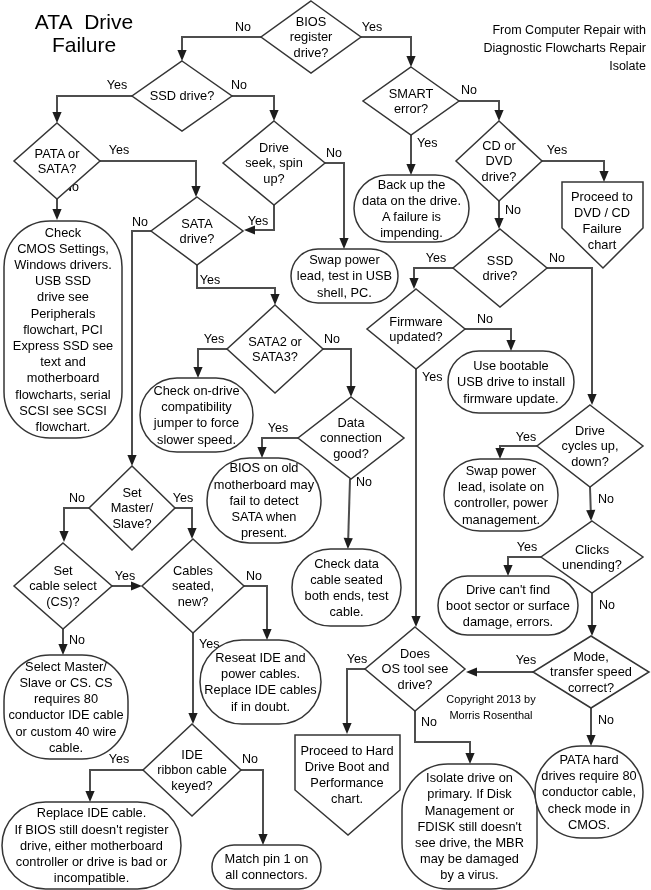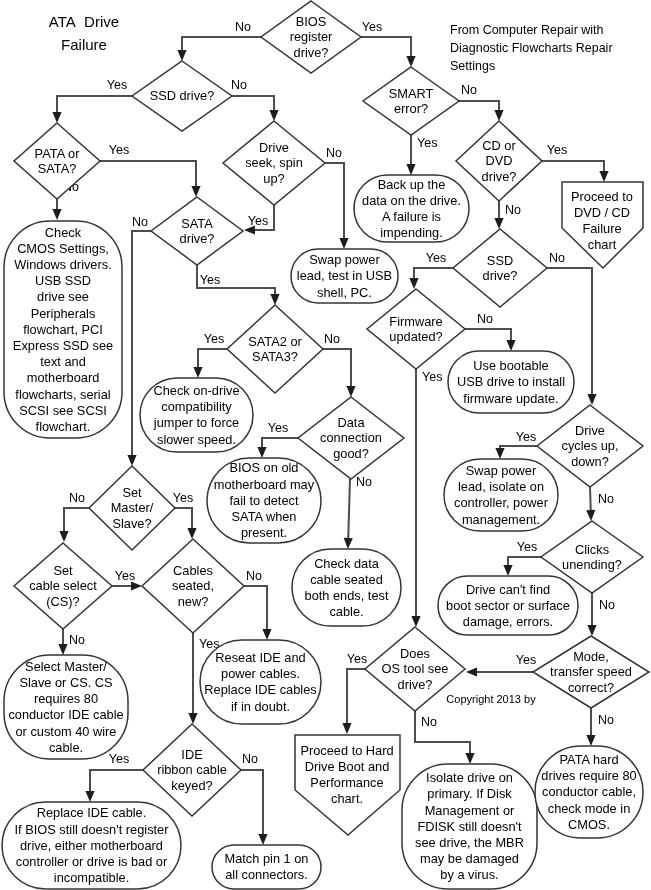--- a/index.html
+++ b/index.html
@@ -9,7 +9,7 @@
   .node-label{font-size:12.8px;fill:#000;}
   .edge-label{font-size:12.5px;fill:#000;}
   .title{position:absolute;left:26px;top:10px;width:116px;text-align:center;
-         font-size:15px;line-height:23px;}
+         font-size:21px;line-height:23px;}
   .attribution{position:absolute;left:450px;top:21px;width:196px;text-align:left;
          font-size:12.5px;line-height:18px;}
   .copyright{position:absolute;left:403px;top:691px;width:176px;text-align:center;

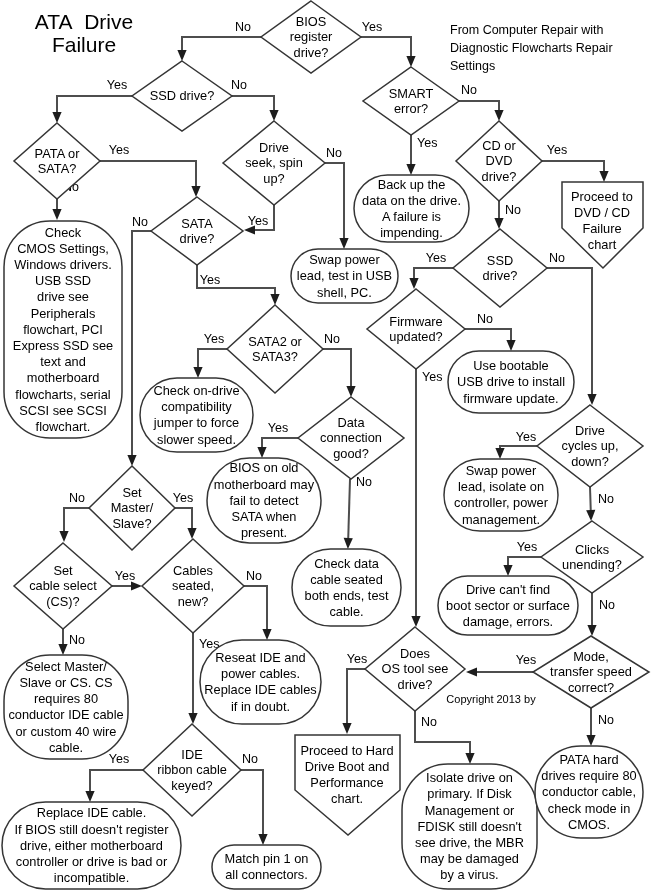--- a/index.html
+++ b/index.html
@@ -10,7 +10,7 @@
   .edge-label{font-size:12.5px;fill:#000;}
   .title{position:absolute;left:26px;top:10px;width:116px;text-align:center;
          font-size:21px;line-height:23px;}
-  .attribution{position:absolute;left:450px;top:21px;width:196px;text-align:left;
+  .attribution{position:absolute;left:450px;top:21px;width:196px;text-align:right;
          font-size:12.5px;line-height:18px;}
   .copyright{position:absolute;left:403px;top:691px;width:176px;text-align:center;
          font-size:11px;line-height:16px;}

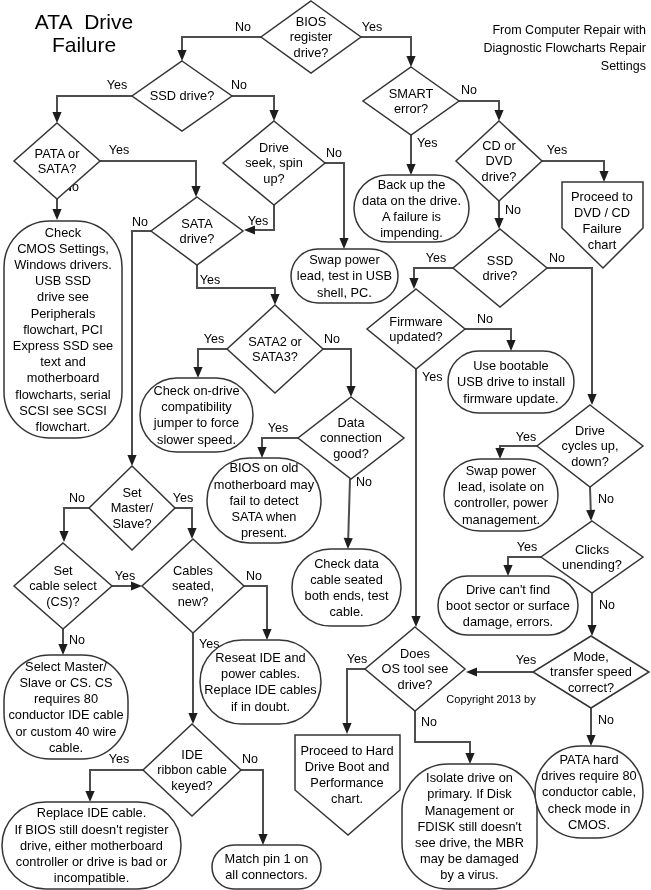--- a/index.html
+++ b/index.html
@@ -214,7 +214,7 @@
   <div class="attribution">
     <div>From Computer Repair with</div>
     <div>Diagnostic Flowcharts Repair</div>
-    <div>Settings</div>
+    <div>Isolate</div>
   </div>
   <div class="copyright">
     <div>Copyright 2013 by</div>

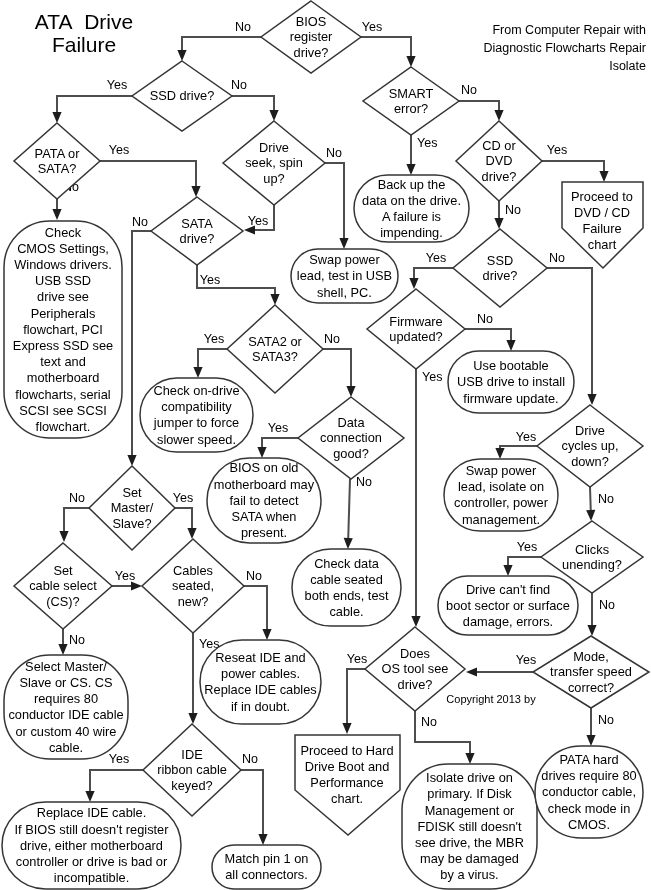--- a/index.html
+++ b/index.html
@@ -218,6 +218,7 @@
   </div>
   <div class="copyright">
     <div>Copyright 2013 by</div>
+    <div>Morris Rosenthal</div>
   </div>
 </div>
 

